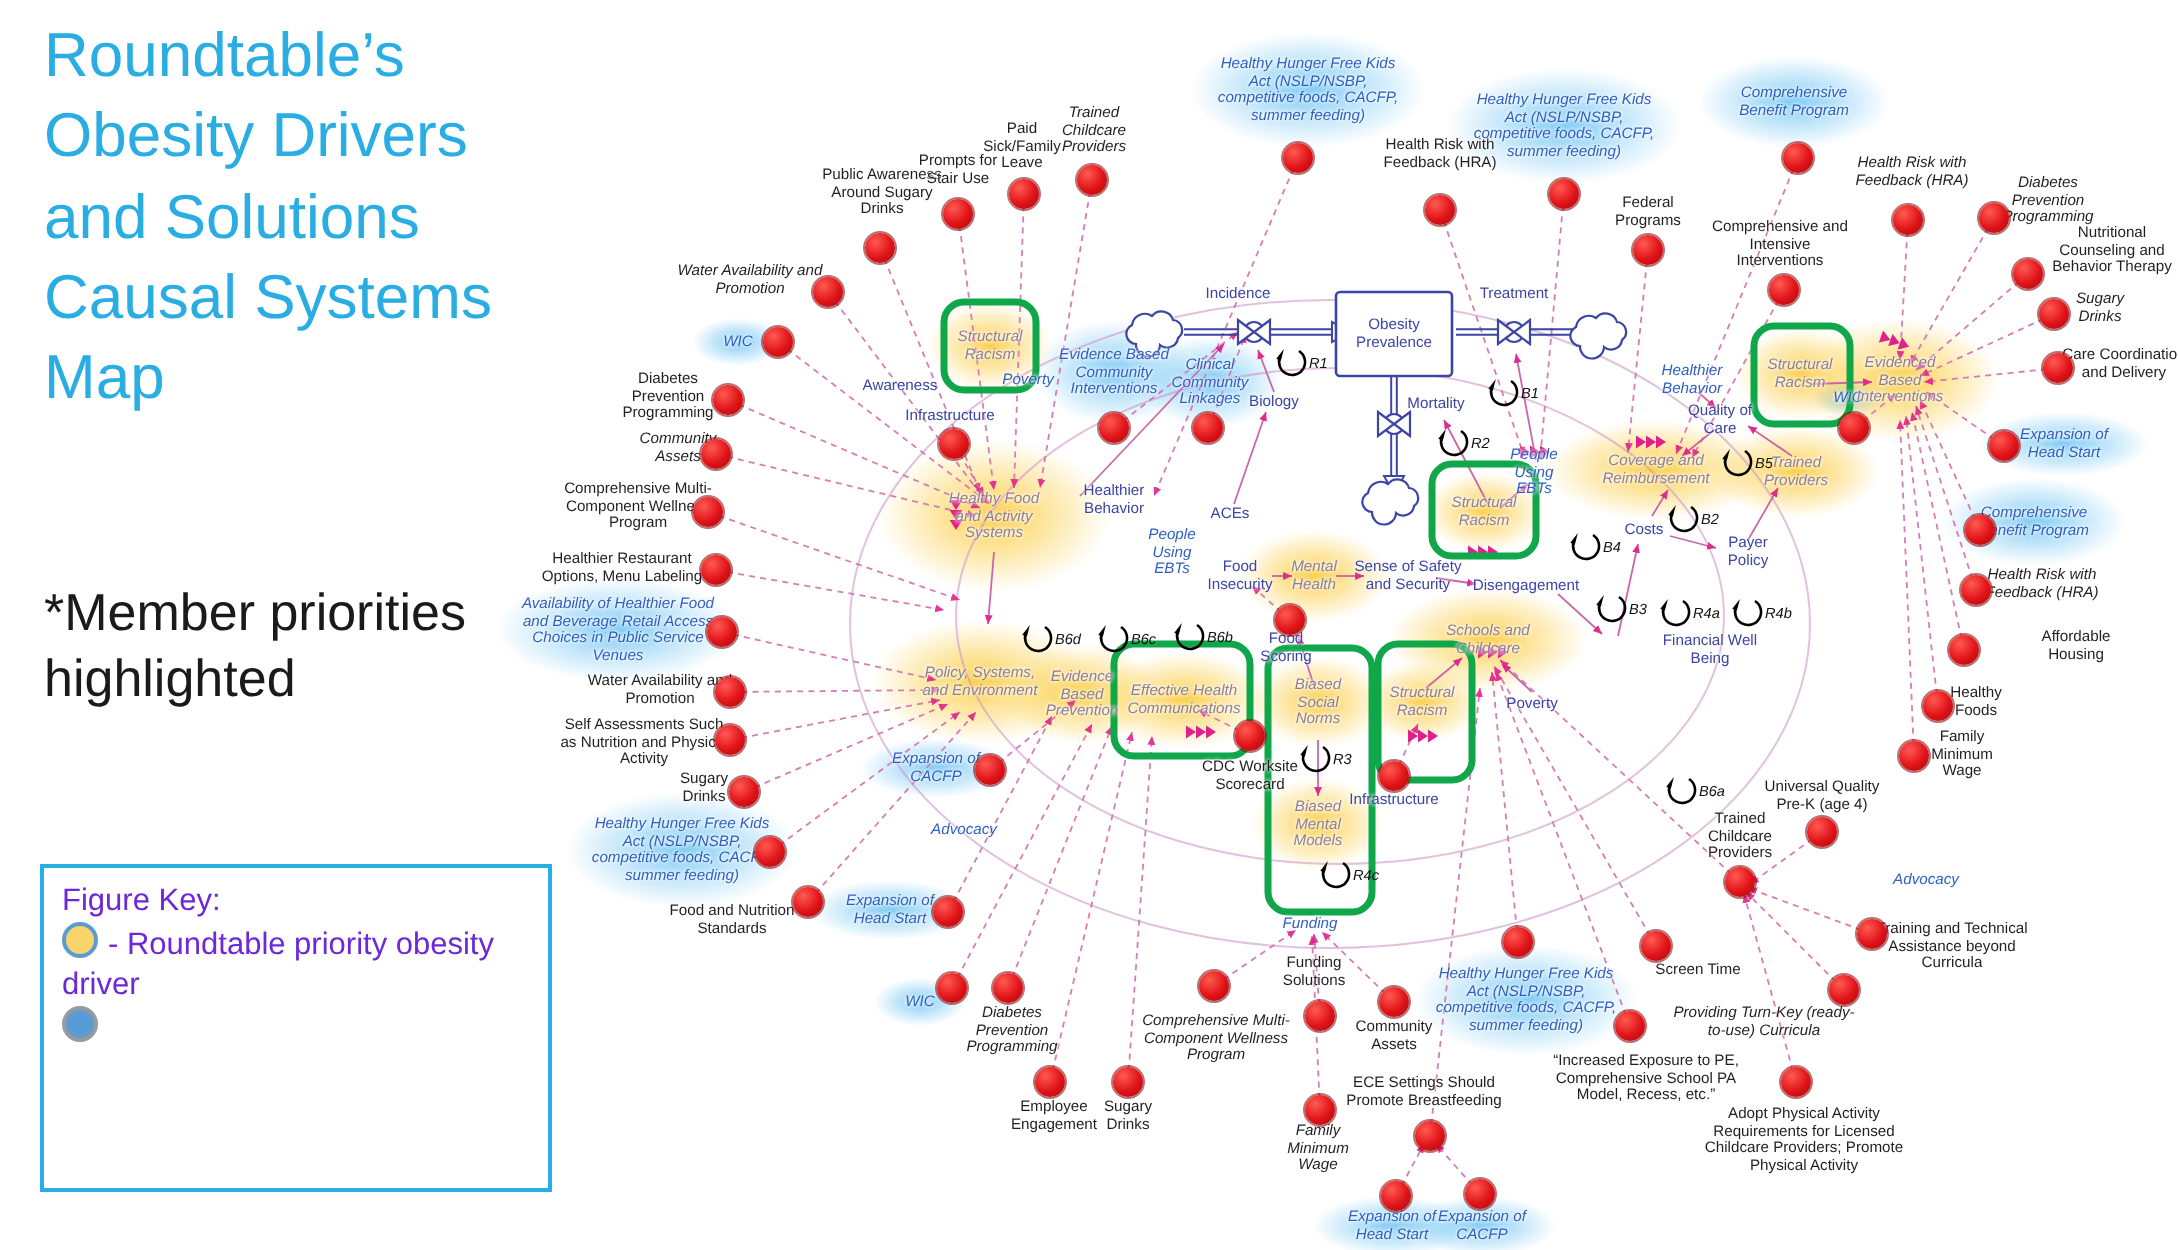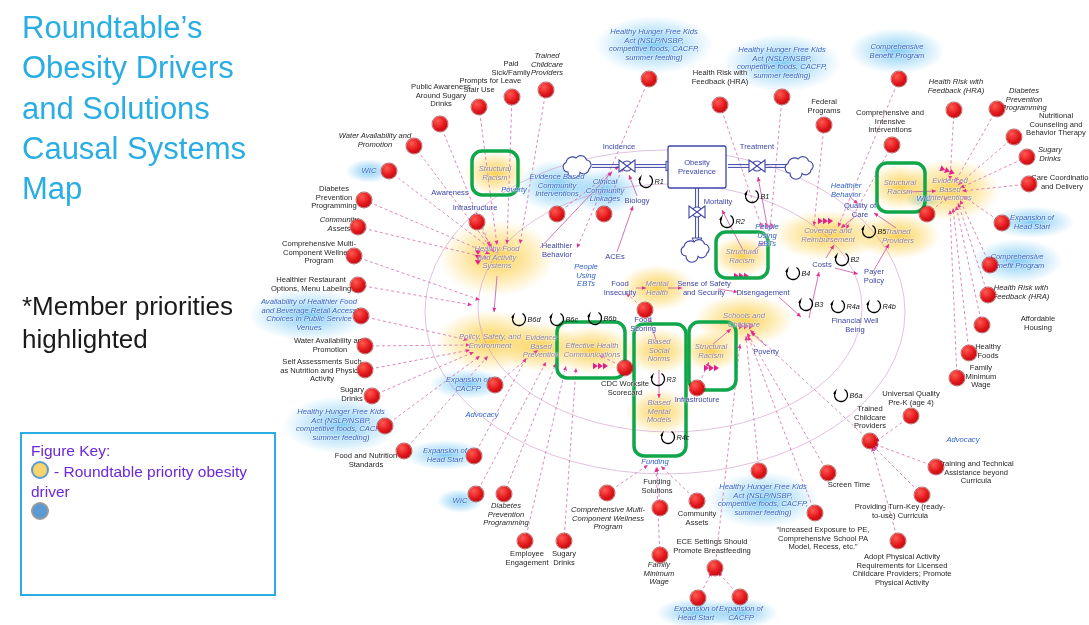--- a/index.html
+++ b/index.html
@@ -429,7 +429,7 @@
       <div class="lbl s-h" style="left: 828px; top: 235px; width: 78px;">Coverage and Reimbursement</div>
       <div class="lbl s-h" style="left: 898px; top: 236px; width: 44px;">Trained Providers</div>
       <div class="lbl s-h" style="left: 950px; top: 190px; width: 58px;">Evidenced Based Interventions</div>
-      <div class="lbl s-h" style="left: 490px; top: 341px; width: 64px;">Policy, Safety, and Environment</div>
+      <div class="lbl s-h" style="left: 490px; top: 341px; width: 64px;">Policy, Systems, and Environment</div>
       <div class="lbl s-h" style="left: 541px; top: 347px; width: 46px;">Evidence Based Prevention</div>
       <div class="lbl s-h" style="left: 592px; top: 350px; width: 62px;">Effective Health Communications</div>
       <div class="lbl s-h" style="left: 659px; top: 351px; width: 36px;">Biased Social Norms</div>

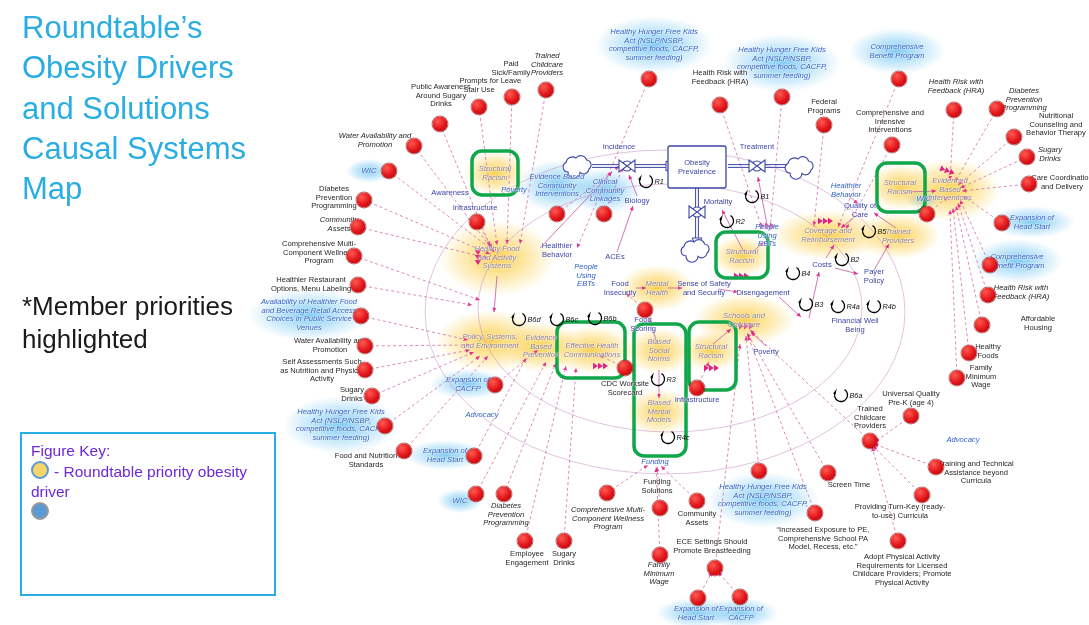--- a/index.html
+++ b/index.html
@@ -351,7 +351,7 @@
       <div class="lbl s-bt" style="left: 963px; top: 440px; width: 44px;">Advocacy</div>
       <div class="lbl s-p" style="left: 976px; top: 473px; width: 88px;">Training and Technical Assistance beyond Curricula</div>
       <div class="dot" style="left: 936px; top: 467px;"></div>
-      <div class="lbl s-p" style="left: 900px; top: 511px; width: 92px;">Providing Turn-Key (ready-to-use) Curricula</div>
+      <div class="lbl s-p" style="left: 882px; top: 511px; width: 92px; font-style: italic;">Providing Turn-Key (ready-to-use) Curricula</div>
       <div class="dot" style="left: 922px; top: 495px;"></div>
       <div class="lbl s-p" style="left: 902px; top: 570px; width: 104px;">Adopt Physical Activity Requirements for Licensed Childcare Providers; Promote Physical Activity</div>
       <div class="dot" style="left: 898px; top: 541px;"></div>

